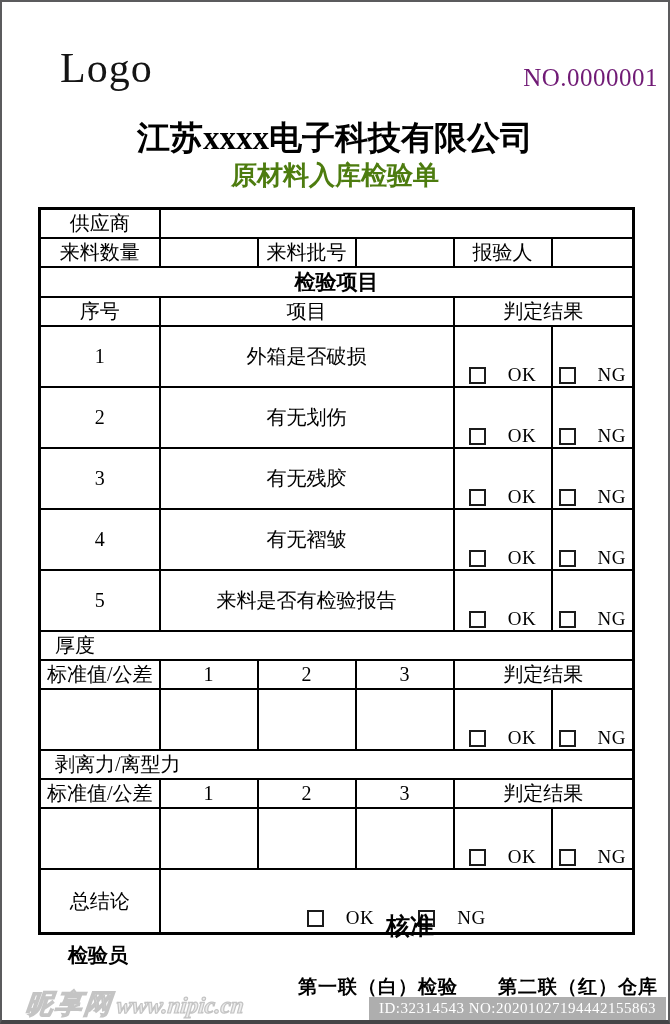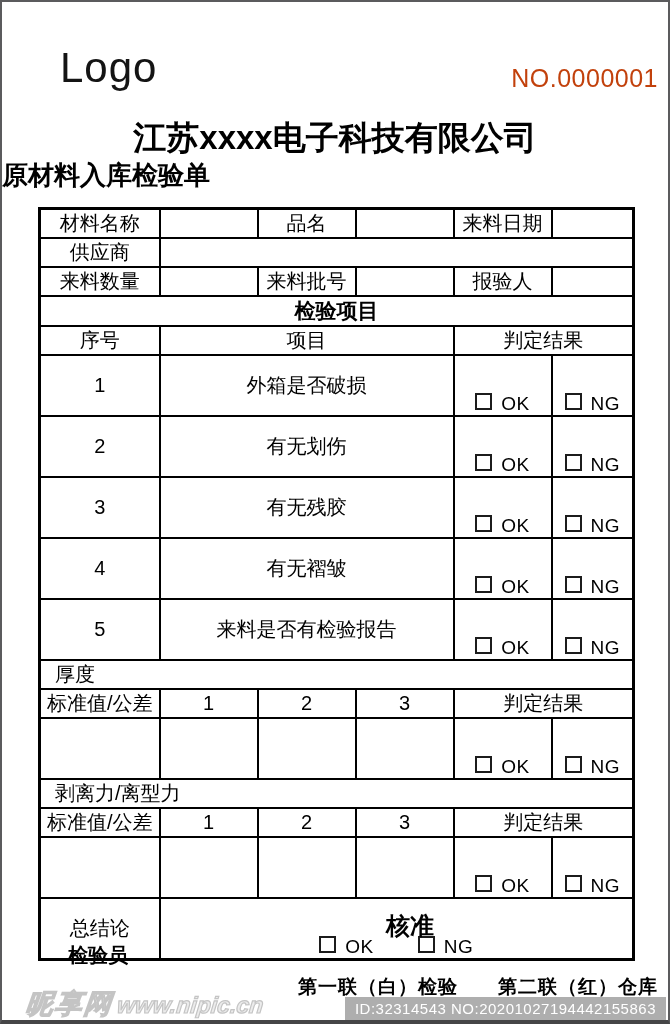--- a/index.html
+++ b/index.html
@@ -9,7 +9,7 @@
     border:2px solid #5b5b5d;
     border-bottom:4px solid #454547;
     background:#fff;
-    font-family:Liberation Sans, sans-serif;
+    font-family:Liberation Serif, serif;
     overflow:hidden;
   }
   .logo{

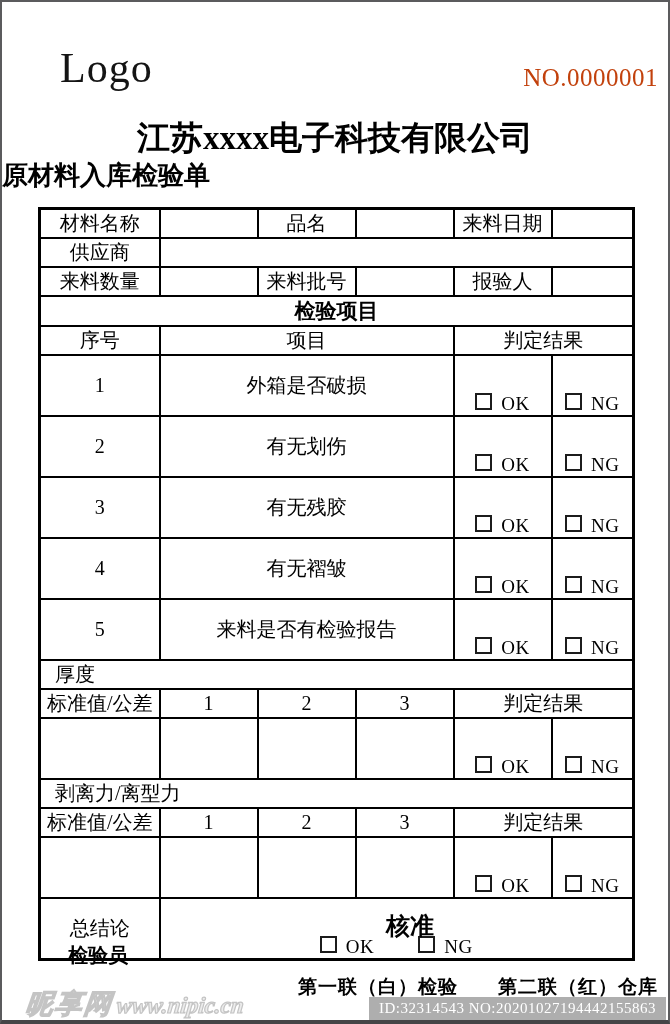--- a/index.html
+++ b/index.html
@@ -79,7 +79,7 @@
 <div class="page">
 
   <div class="logo">Logo</div>
-  <div class="serial" style="color: #c2410c;">NO.0000001</div>
+  <div class="serial" style="color: #701a75;">NO.0000001</div>
   <div class="company-title">江苏xxxx电子科技有限公司</div>
   <div class="form-title">原材料入库检验单</div>
 

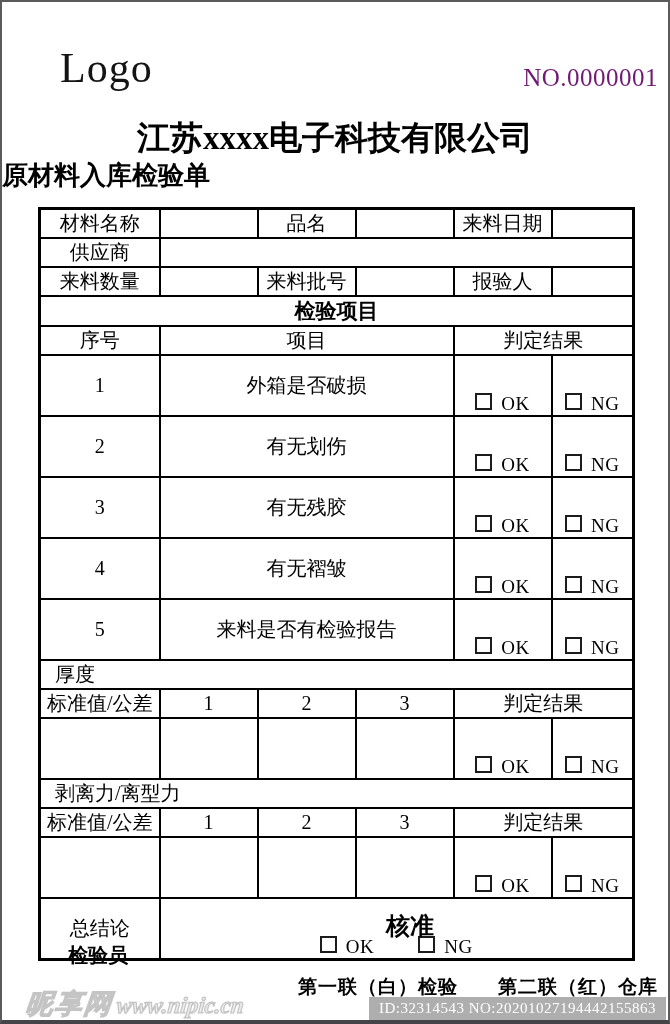--- a/index.html
+++ b/index.html
@@ -26,7 +26,7 @@
   }
   .form-title{
     position:absolute;left:0;top:156px;width:100%;
-    text-align:left;font-size:26px;font-weight:700;color:#000000;
+    text-align:center;font-size:26px;font-weight:700;color:#4d7c0f;
   }
   table.form-table{
     position:absolute;left:36px;top:205px;

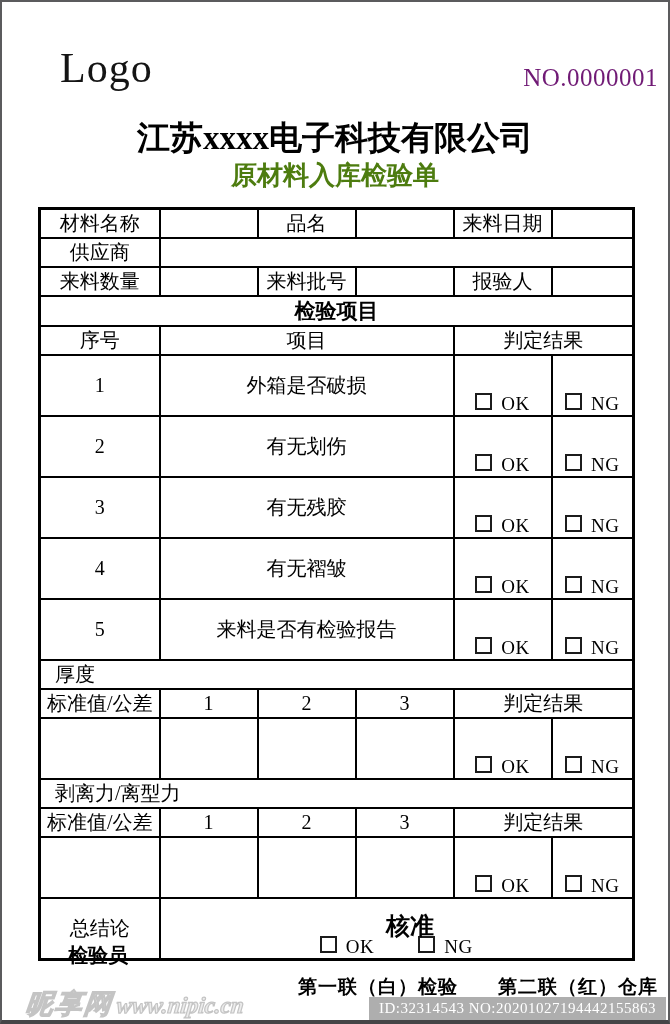--- a/index.html
+++ b/index.html
@@ -94,14 +94,6 @@
     </colgroup>
     <tbody>
 
-      <tr>
-        <td>材料名称</td>
-        <td></td>
-        <td>品名</td>
-        <td></td>
-        <td>来料日期</td>
-        <td></td>
-      </tr>
 
       <tr>
         <td>供应商</td>

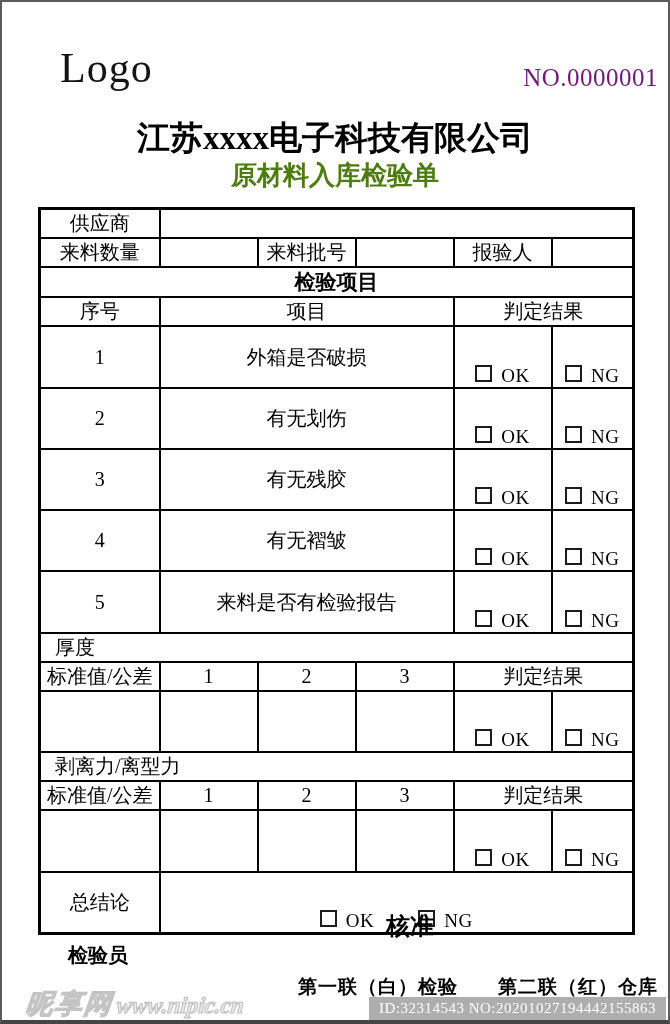--- a/index.html
+++ b/index.html
@@ -43,7 +43,7 @@
   }
   .form-table td.section{font-weight:700;font-size:21px;margin-top:24px;}
   .form-table td.leftcell{text-align:left;padding-left:14px;}
-  .chkwrap{display:inline-flex;align-items:flex-start;gap:9px;vertical-align:middle;margin-top:37px;}
+  .chkwrap{display:inline-flex;align-items:center;gap:22px;vertical-align:middle;margin-top:37px;}
   .box{
     display:inline-block;width:13px;height:13px;
     border:2px solid #1c1c1c;background:#fff;flex:none;

